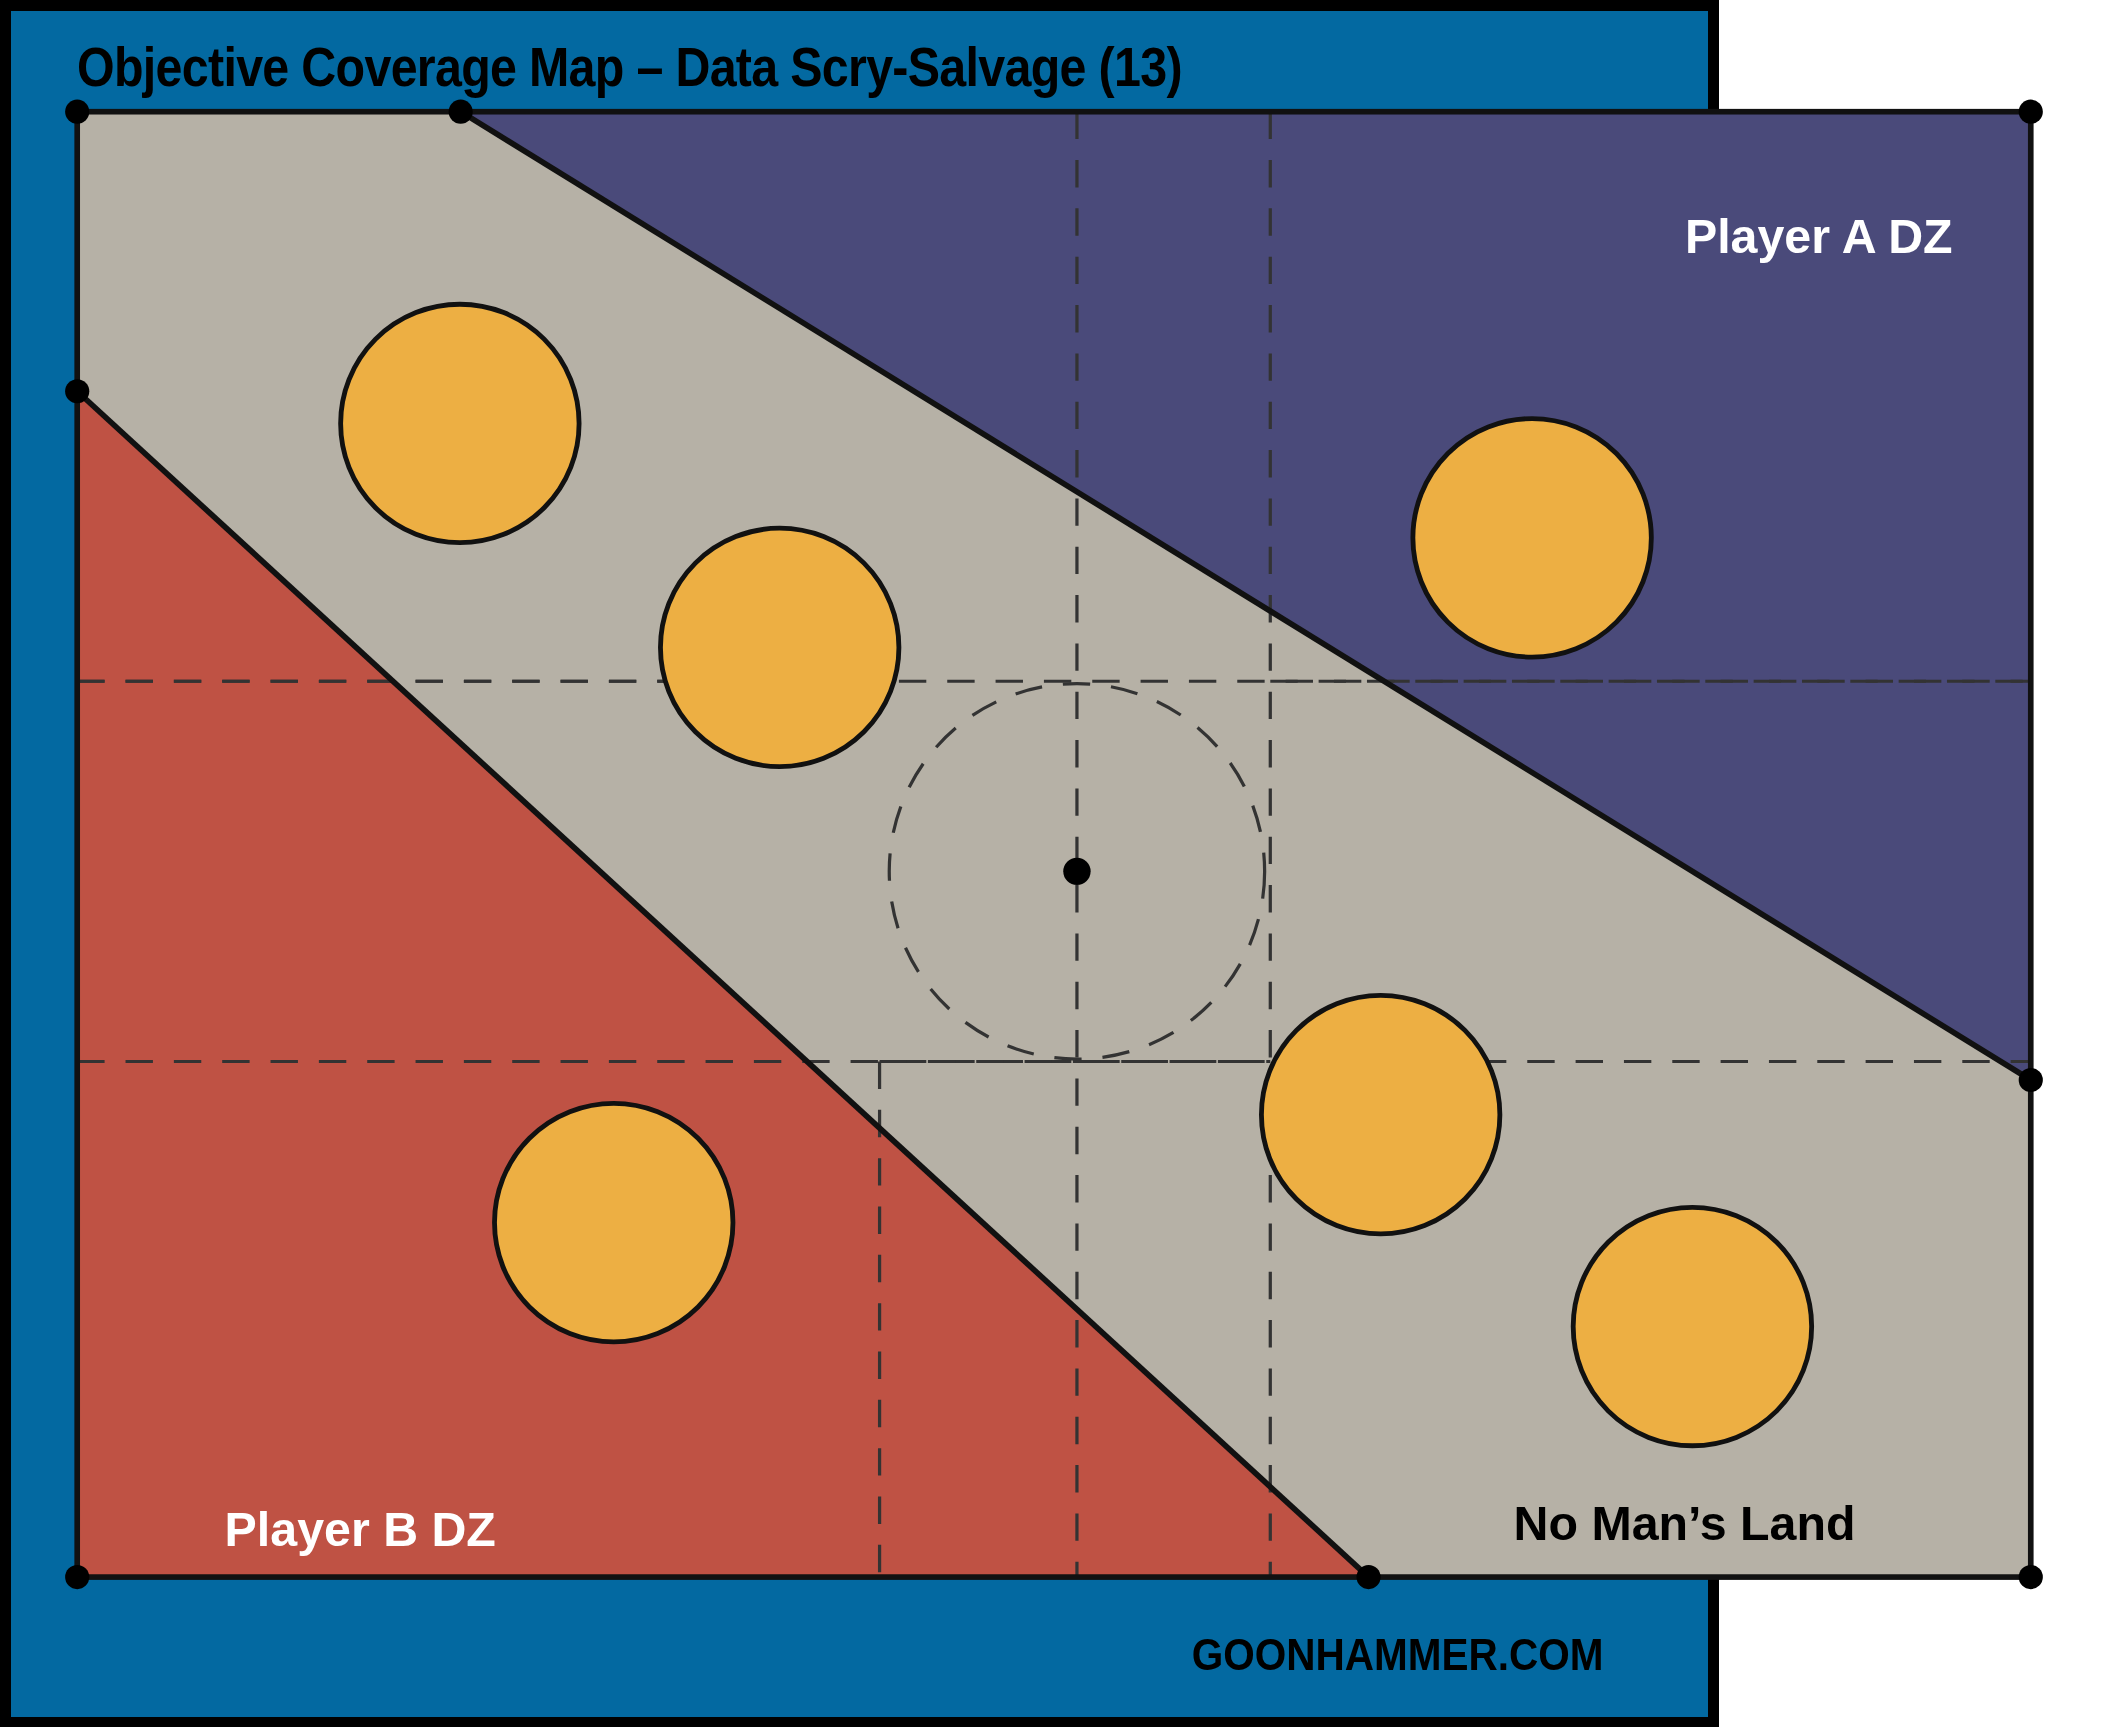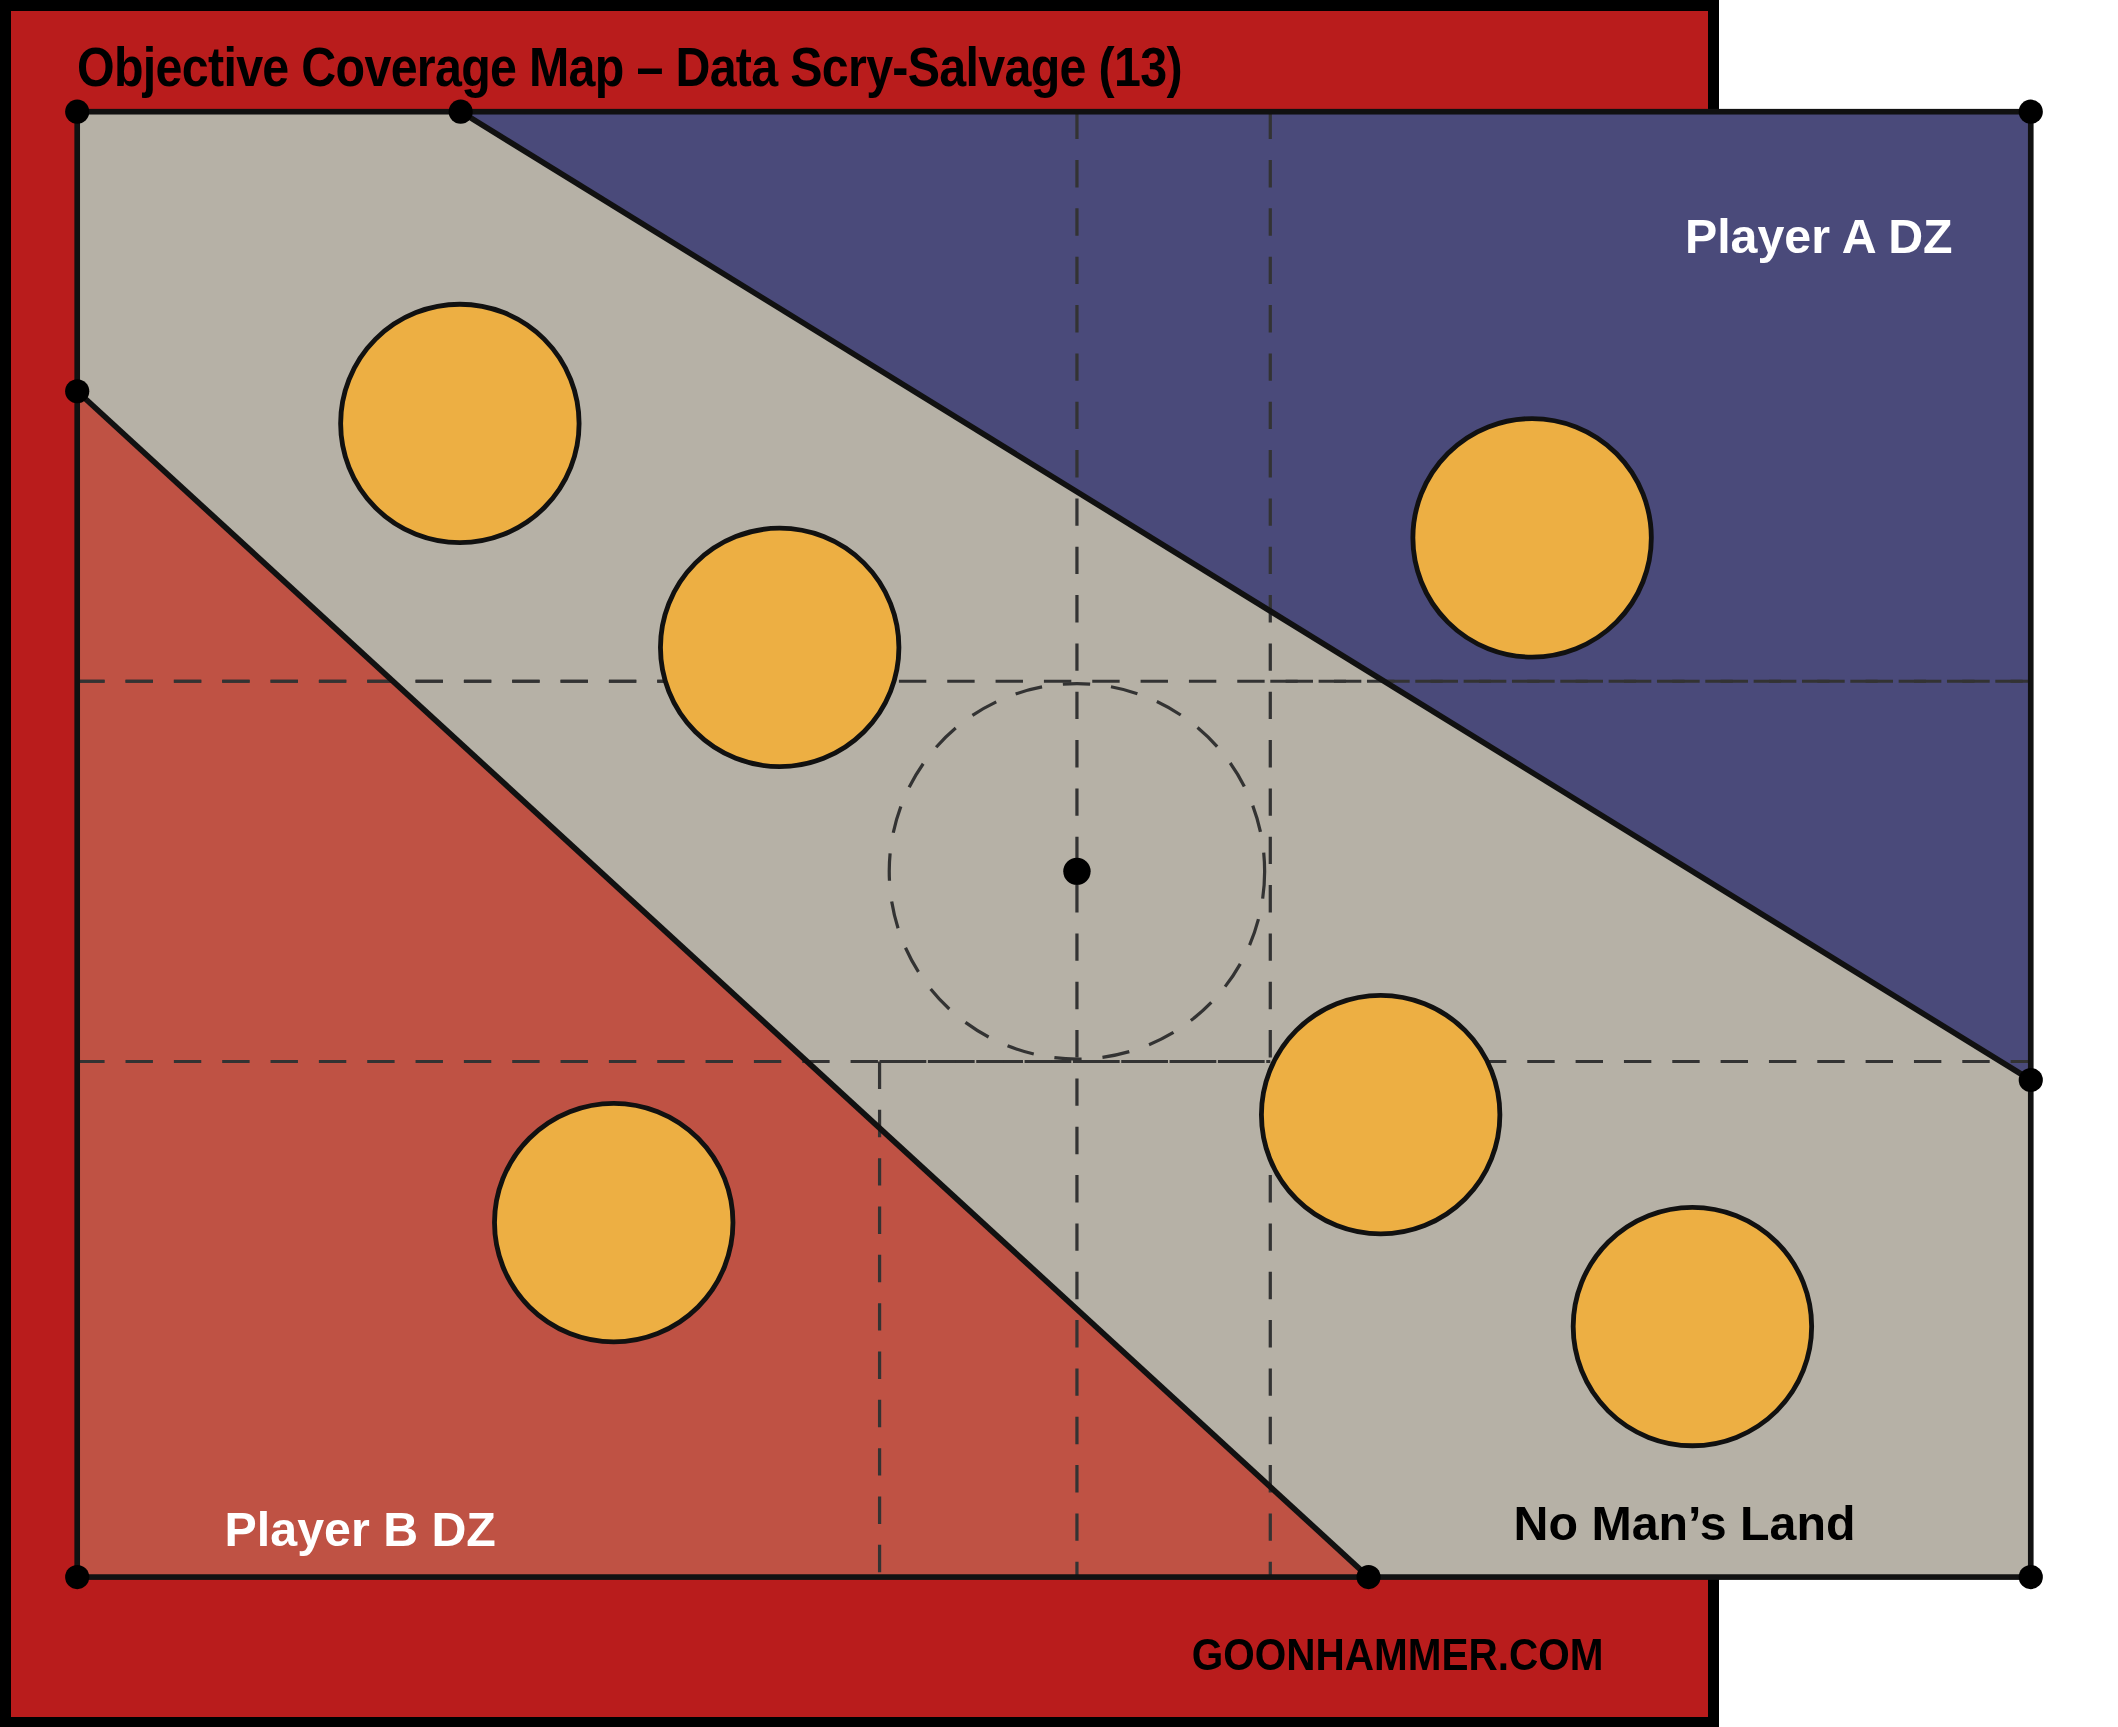--- a/index.html
+++ b/index.html
@@ -17,7 +17,7 @@
     position: relative;
     width: 1719px;
     height: 1728px;
-    background: #b91c1c;
+    background: #0369a1;
     box-sizing: border-box;
     border: 11.3px solid #000000;
   }

